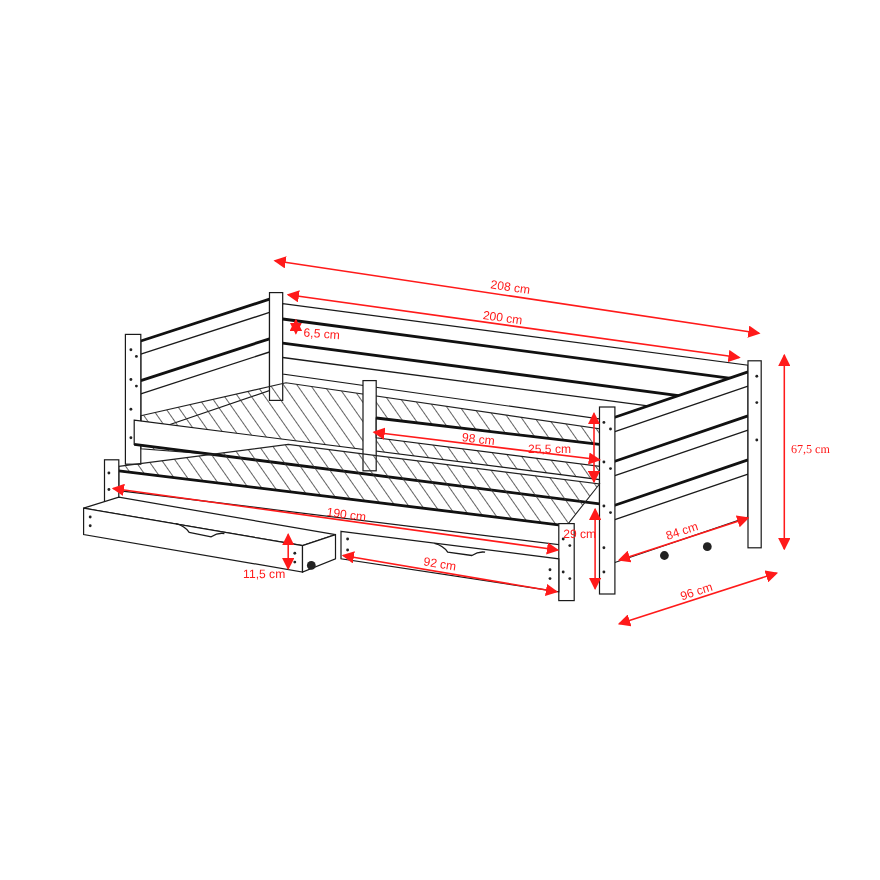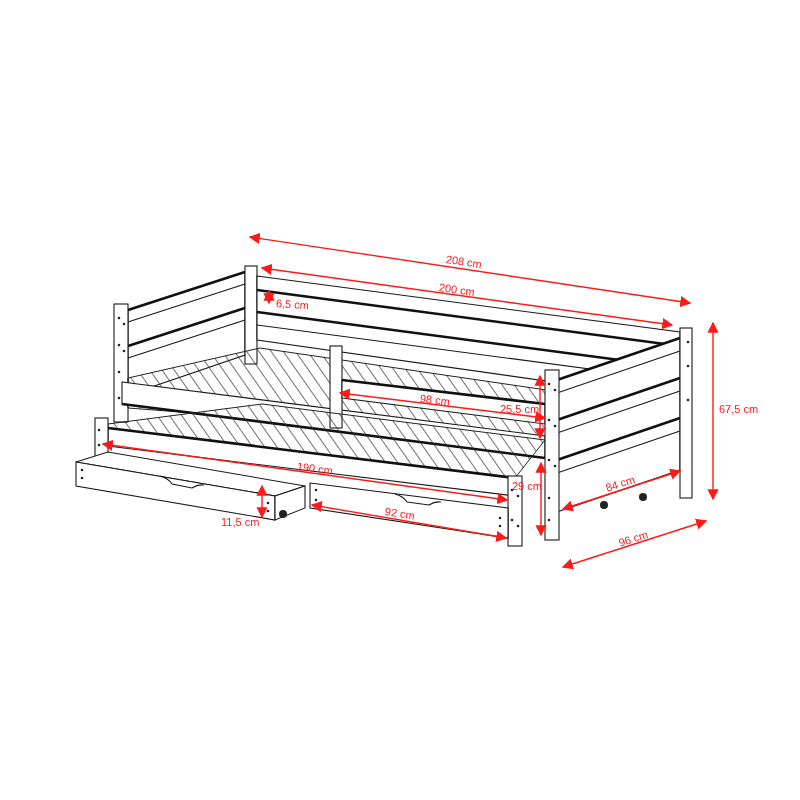--- a/index.html
+++ b/index.html
@@ -150,7 +150,7 @@
 <span class="lbl" style="left:439px;top:281px;transform:rotate(8deg);">200 cm</span>
 <span class="lbl" style="left:276px;top:297px;transform:rotate(4deg);">6,5 cm</span>
 <span class="lbl" style="left:420px;top:392px;transform:rotate(7deg);">98 cm</span>
-<span class="lbl" style="left:500px;top:403px;">25,5 cm</span>
+<span class="lbl" style="left:480px;top:403px;">25,5 cm</span>
 <span class="lbl" style="left:297px;top:460px;transform:rotate(7.5deg);">190 cm</span>
 <span class="lbl" style="left:512px;top:480px;">29 cm</span>
 <span class="lbl" style="left:221px;top:516px;">11,5 cm</span>

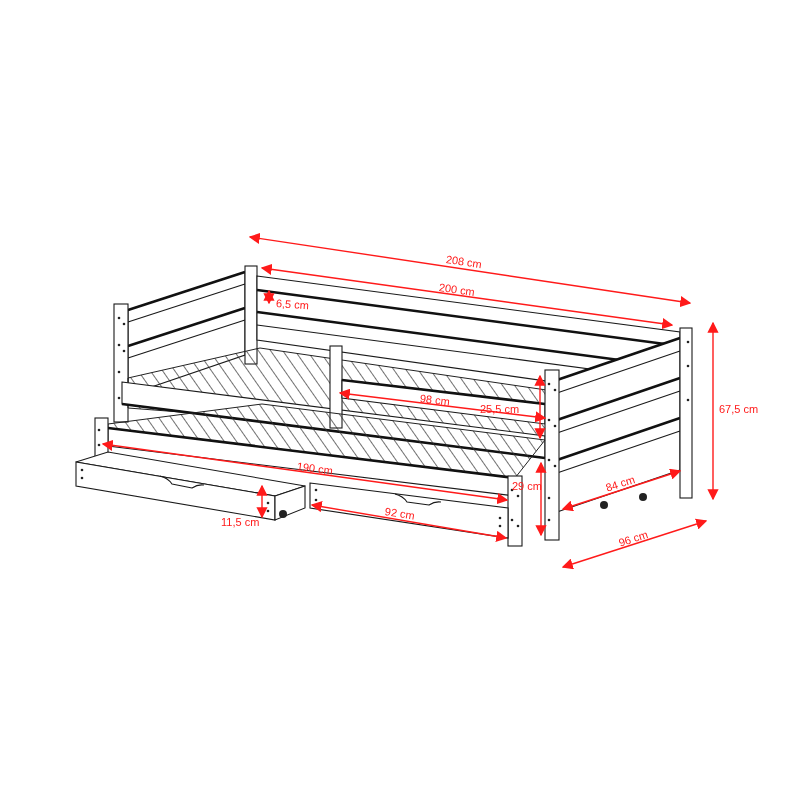--- a/index.html
+++ b/index.html
@@ -157,7 +157,7 @@
 <span class="lbl" style="left:385px;top:505px;transform:rotate(9deg);">92 cm</span>
 <span class="lbl" style="left:606px;top:482px;transform:rotate(-18deg);">84 cm</span>
 <span class="lbl" style="left:619px;top:537px;transform:rotate(-18deg);">96 cm</span>
-<span class="lbl" style="left:719px;top:403px;">67,5 cm</span>
+<span class="lbl" style="left:719px;top:403px;font-family:Liberation Serif, serif;">67,5 cm</span>
 </div>
 
 </body></html>

